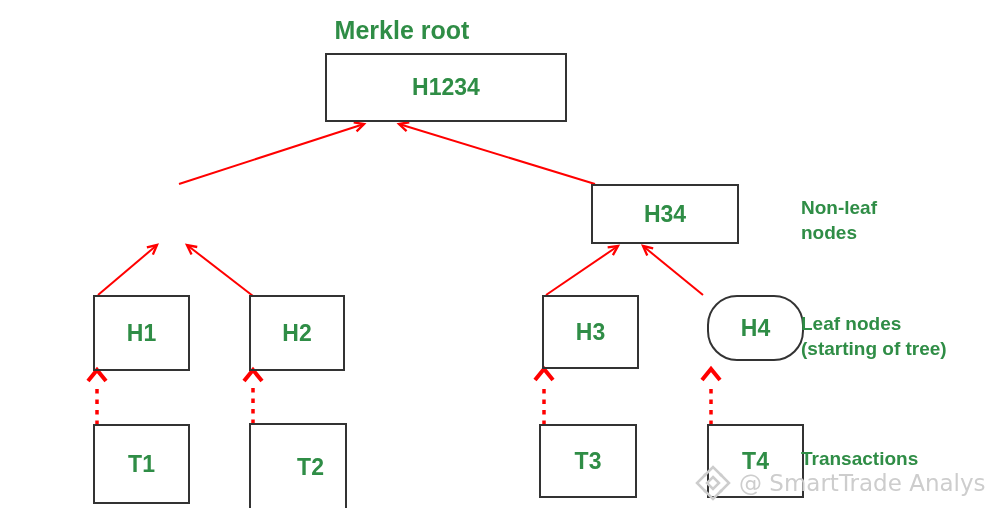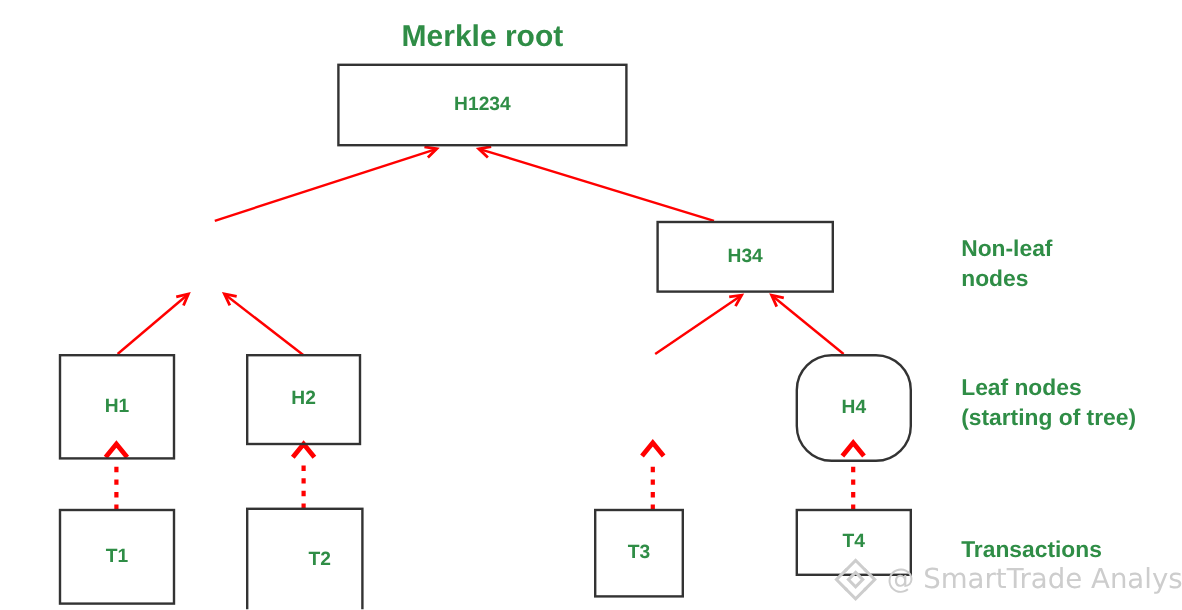--- a/index.html
+++ b/index.html
@@ -52,8 +52,9 @@
     justify-content: center;
     color: var(--green, #2f8d46);
     font-weight: bold;
-    font-size: 16px;
+    font-size: 23px;
     background: transparent;
+    margin-left: 44px;
   }
   .n-root { left: 281px; top: 53px;  width: 242px; height: 69px; }
   .n-h12  { left: 88px;  top: 184px; width: 165px; height: 59px; }

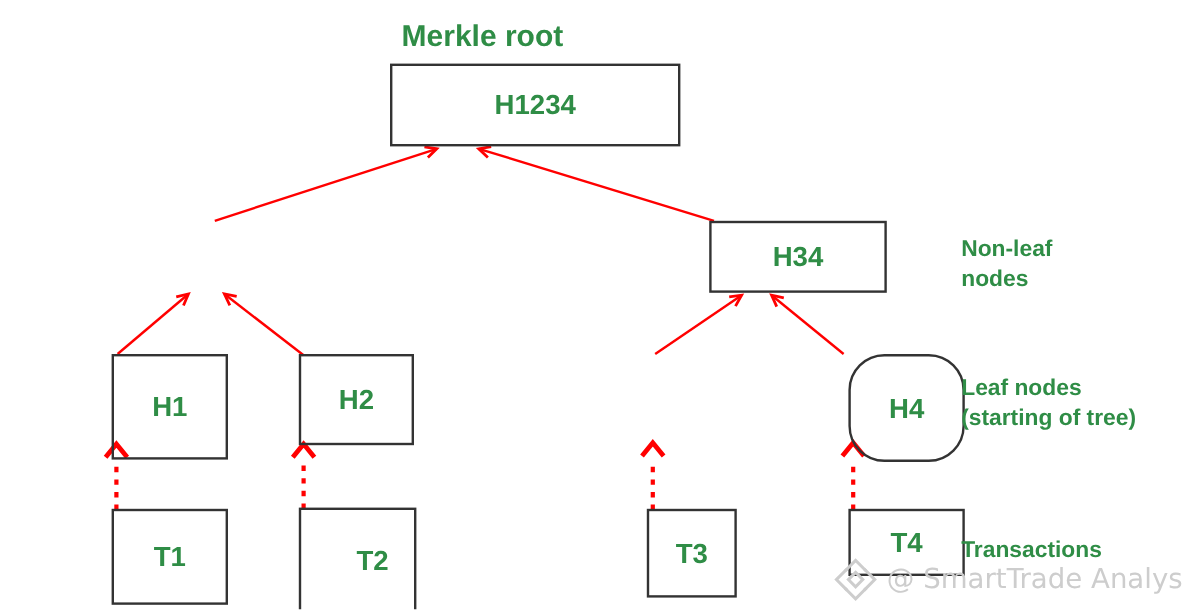--- a/index.html
+++ b/index.html
@@ -59,7 +59,7 @@
   .n-root { left: 281px; top: 53px;  width: 242px; height: 69px; }
   .n-h12  { left: 88px;  top: 184px; width: 165px; height: 59px; }
   .n-h34  { left: 547px; top: 184px; width: 148px; height: 60px; }
-  .n-h1   { left: 49px;  top: 295px; width: 97px;  height: 88px; }
+  .n-h1   { left: 49px;  top: 295px; width: 97px;  height: 76px; }
   .n-h2   { left: 205px; top: 295px; width: 96px;  height: 76px; }
   .n-h3   { left: 498px; top: 295px; width: 97px;  height: 74px; }
   .n-h4   { left: 663px; top: 295px; width: 97px;  height: 90px; border-radius: 30px; }

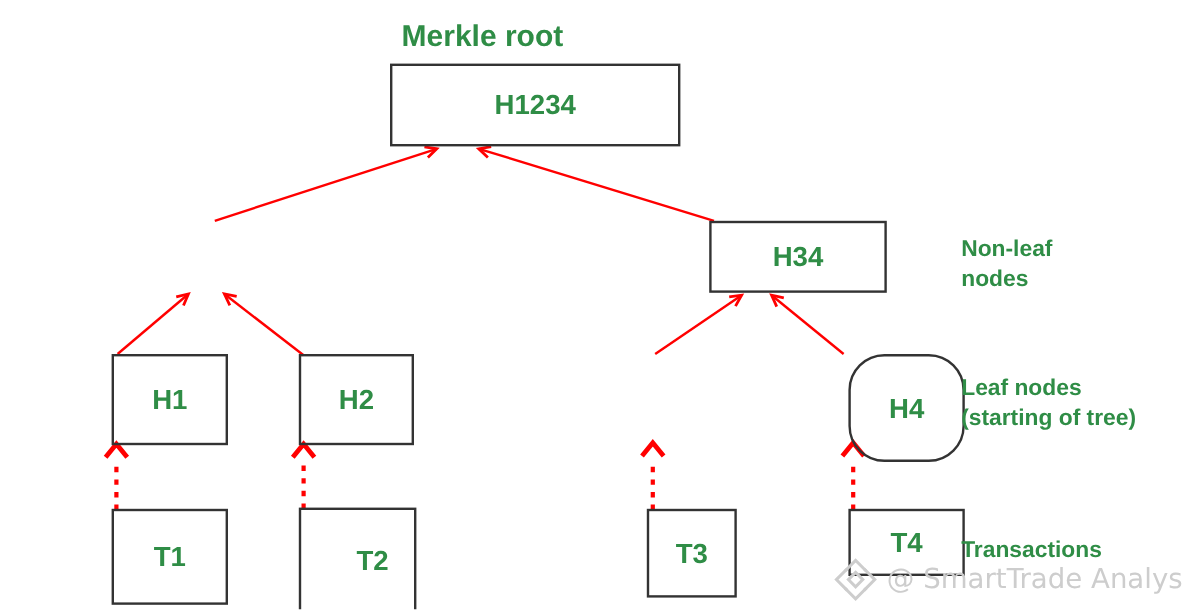--- a/index.html
+++ b/index.html
@@ -159,6 +159,9 @@
   <div class="node n-h2">
     <span>H2</span>
   </div>
+  <div class="node n-h3">
+    <span>H3</span>
+  </div>
   <div class="node n-h4">
     <span>H4</span>
   </div>

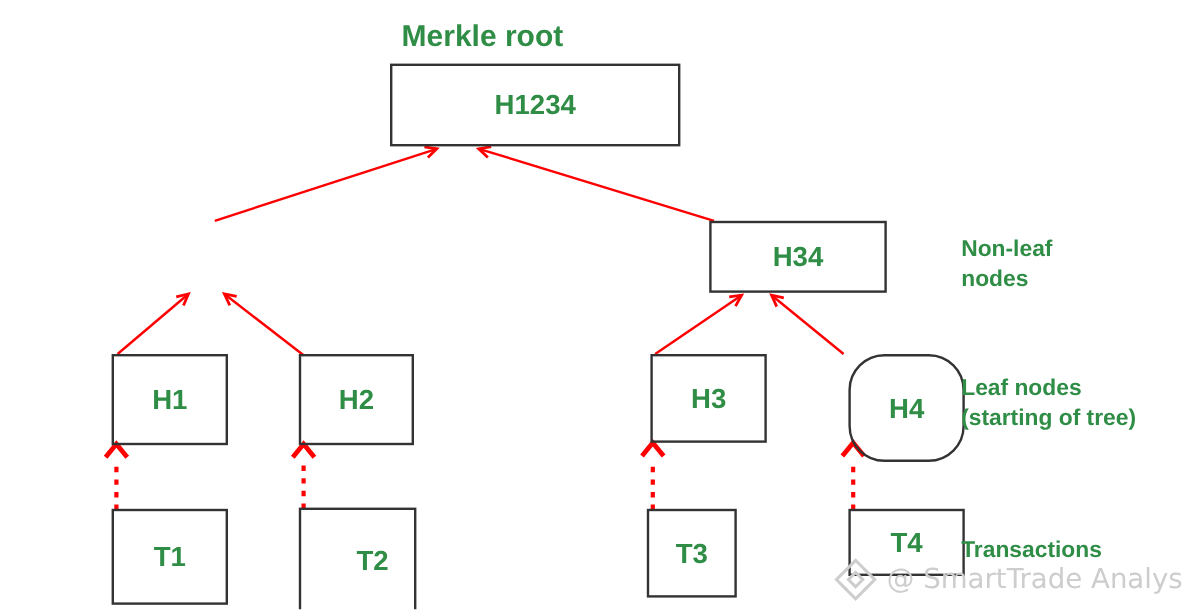--- a/index.html
+++ b/index.html
@@ -62,7 +62,7 @@
   .n-h1   { left: 49px;  top: 295px; width: 97px;  height: 76px; }
   .n-h2   { left: 205px; top: 295px; width: 96px;  height: 76px; }
   .n-h3   { left: 498px; top: 295px; width: 97px;  height: 74px; }
-  .n-h4   { left: 663px; top: 295px; width: 97px;  height: 90px; border-radius: 30px; }
+  .n-h4   { left: 663px; top: 295px; width: 97px;  height: 66px; border-radius: 30px; }
   .n-t1   { left: 49px;  top: 424px; width: 97px;  height: 80px; }
   .n-t2   { left: 205px; top: 423px; width: 98px;  height: 88px; padding-left: 25px; }
   .n-t3   { left: 495px; top: 424px; width: 75px;  height: 74px; text-align: right; }

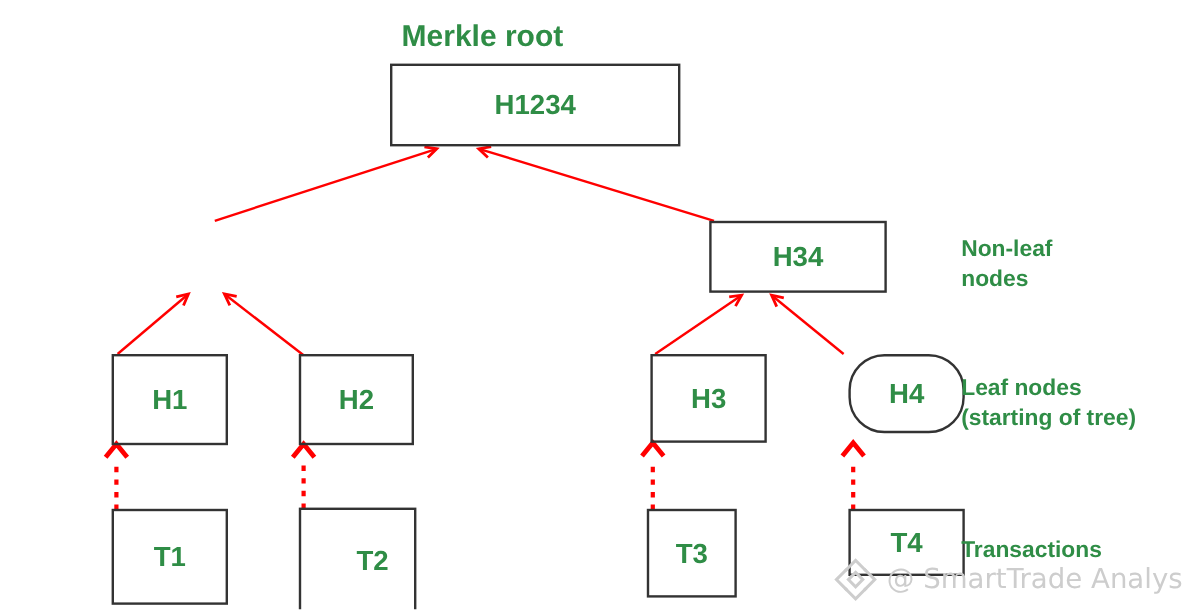--- a/index.html
+++ b/index.html
@@ -65,7 +65,7 @@
   .n-h4   { left: 663px; top: 295px; width: 97px;  height: 66px; border-radius: 30px; }
   .n-t1   { left: 49px;  top: 424px; width: 97px;  height: 80px; }
   .n-t2   { left: 205px; top: 423px; width: 98px;  height: 88px; padding-left: 25px; }
-  .n-t3   { left: 495px; top: 424px; width: 75px;  height: 74px; text-align: right; }
+  .n-t3   { left: 495px; top: 424px; width: 98px;  height: 74px; text-align: right; }
   .n-t4   { left: 663px; top: 424px; width: 97px;  height: 56px; }
   .title {
     position: absolute;

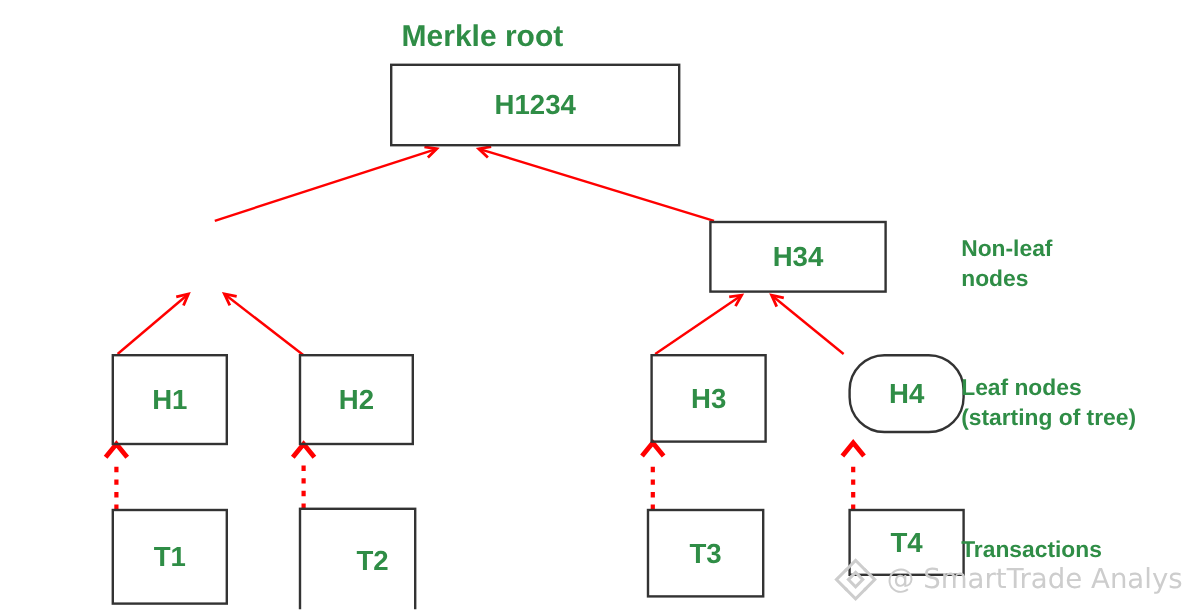--- a/index.html
+++ b/index.html
@@ -66,7 +66,7 @@
   .n-t1   { left: 49px;  top: 424px; width: 97px;  height: 80px; }
   .n-t2   { left: 205px; top: 423px; width: 98px;  height: 88px; padding-left: 25px; }
   .n-t3   { left: 495px; top: 424px; width: 98px;  height: 74px; text-align: right; }
-  .n-t4   { left: 663px; top: 424px; width: 97px;  height: 56px; }
+  .n-t4   { left: 663px; top: 424px; width: 97px;  height: 74px; }
   .title {
     position: absolute;
     left: 281px;

